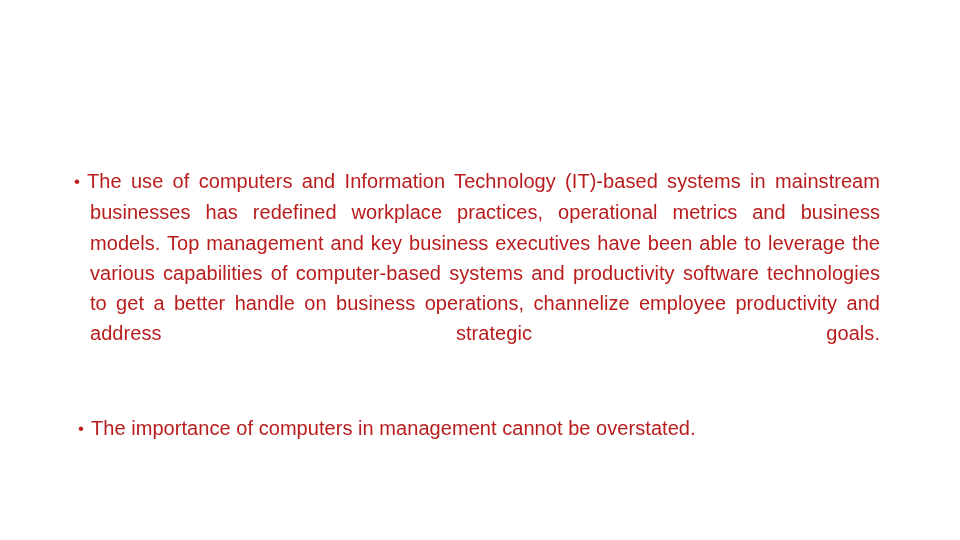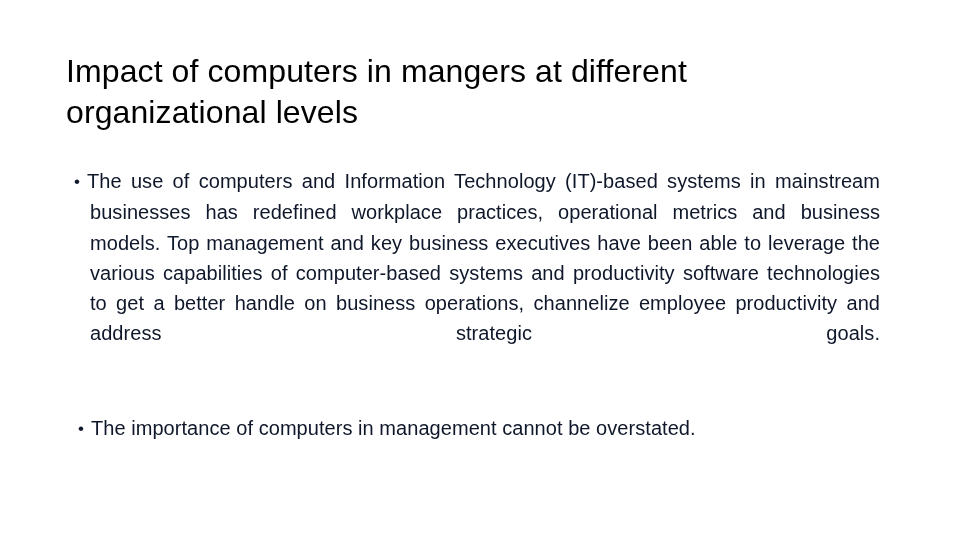--- a/index.html
+++ b/index.html
@@ -94,7 +94,6 @@
 
 <div class="slide">
 
-  <h1 class="slide-title">Impact of computers in mangers at different organizational levels</h1>
 
   <div class="slide-body">
 

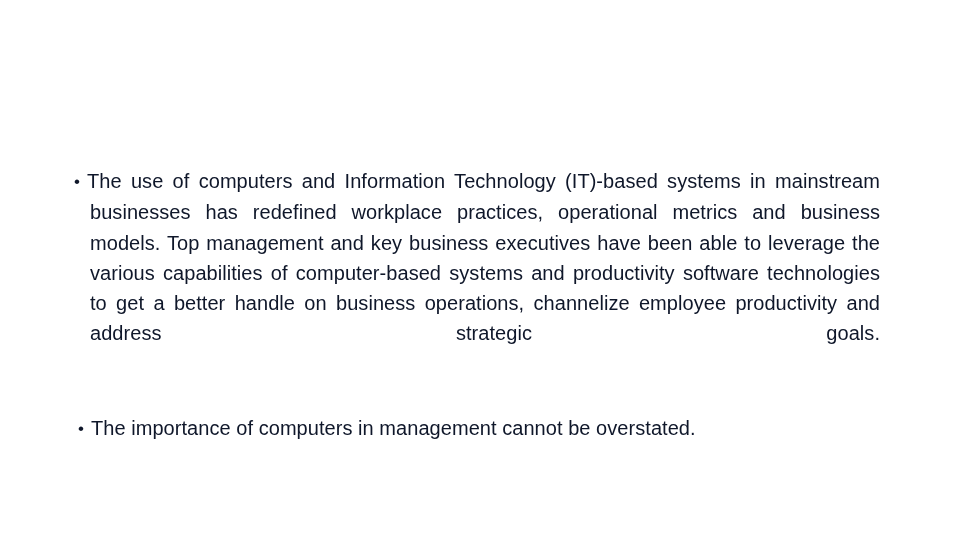--- a/index.html
+++ b/index.html
@@ -53,7 +53,7 @@
     font-size: 20px;
     line-height: 30.3px;
     font-weight: 400;
-    color: #0f172a;
+    color: #b91c1c;
     text-align: justify;
     text-justify: inter-word;
     letter-spacing: 0.05px;

